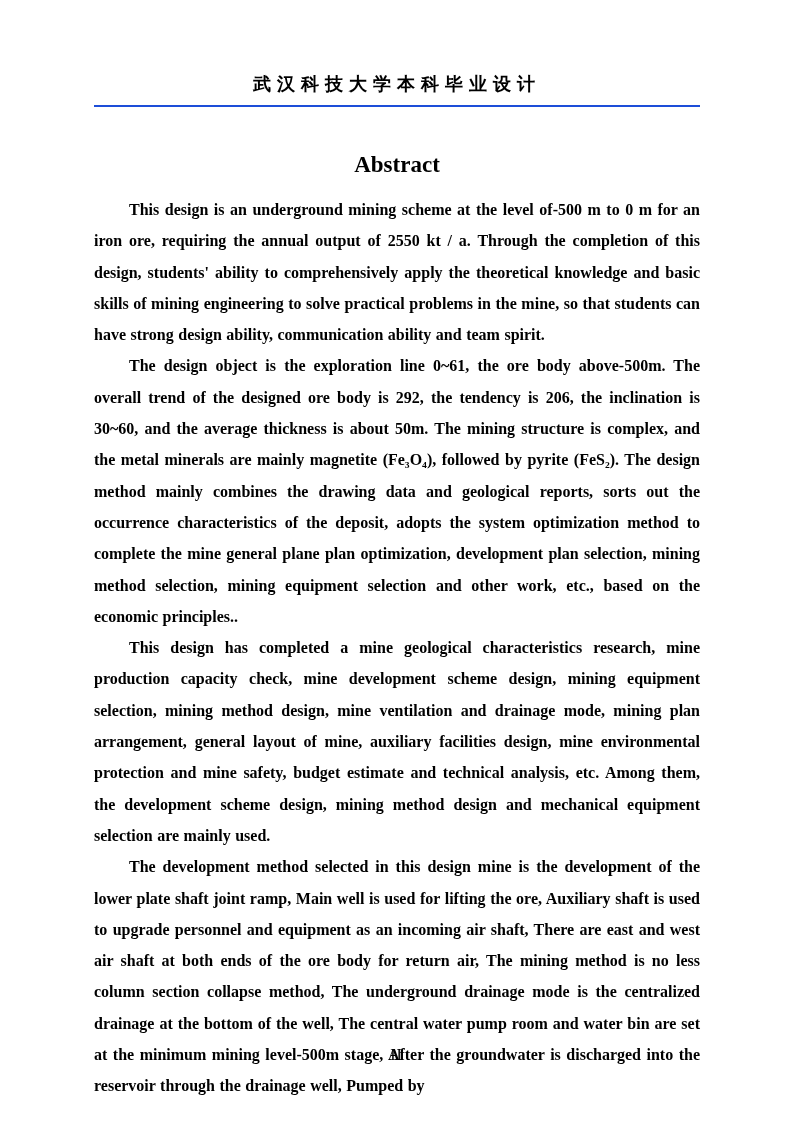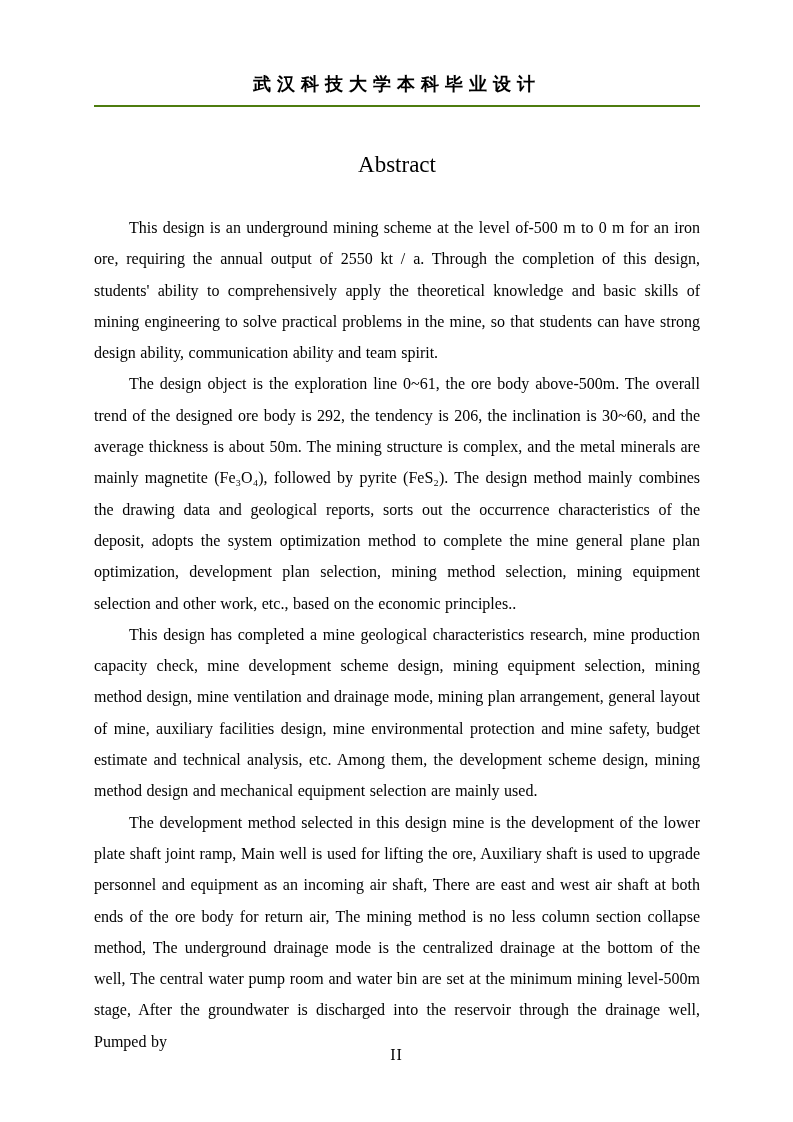--- a/index.html
+++ b/index.html
@@ -17,7 +17,7 @@
   }
   .header {
     text-align: center;
-    border-bottom: 2px solid #4d7c0f;
+    border-bottom: 2px solid #1d4ed8;
     padding-bottom: 9px;
   }
   .header-text {

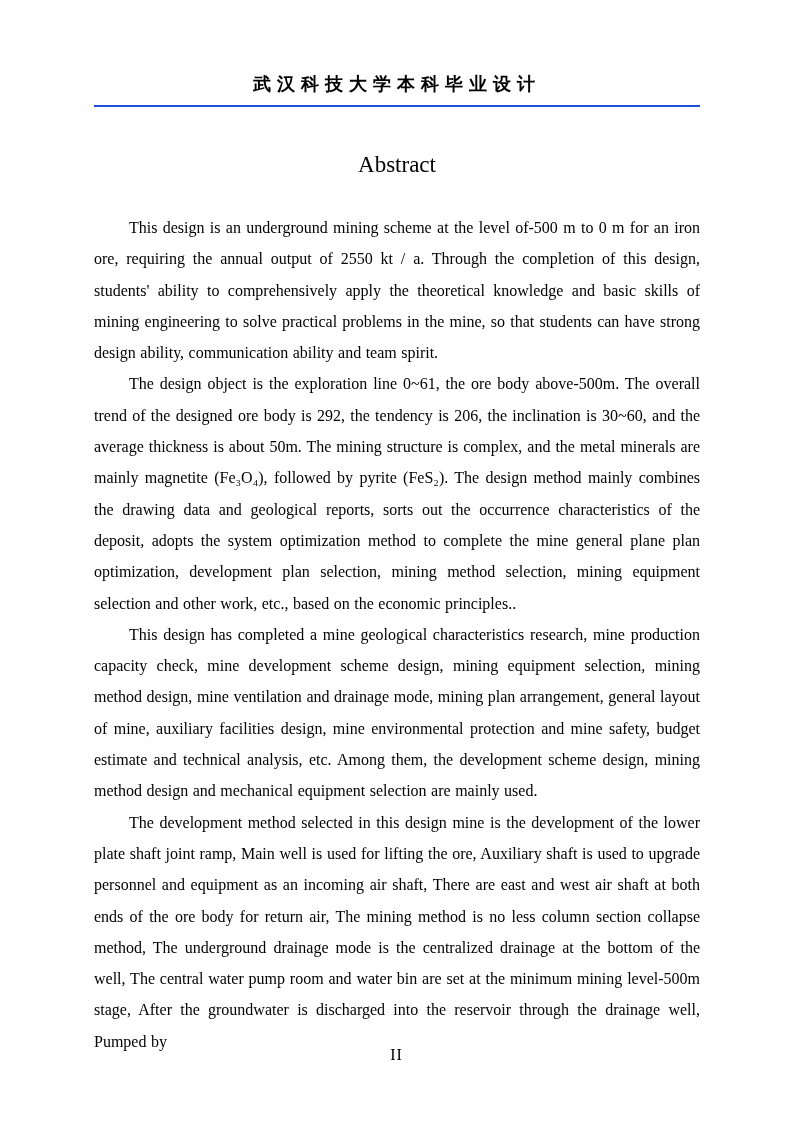--- a/index.html
+++ b/index.html
@@ -31,7 +31,7 @@
     margin-top: 43px;
     text-align: center;
     font-size: 23px;
-    font-weight: normal;
+    font-weight: bold;
     line-height: 30px;
   }
   .body-text {

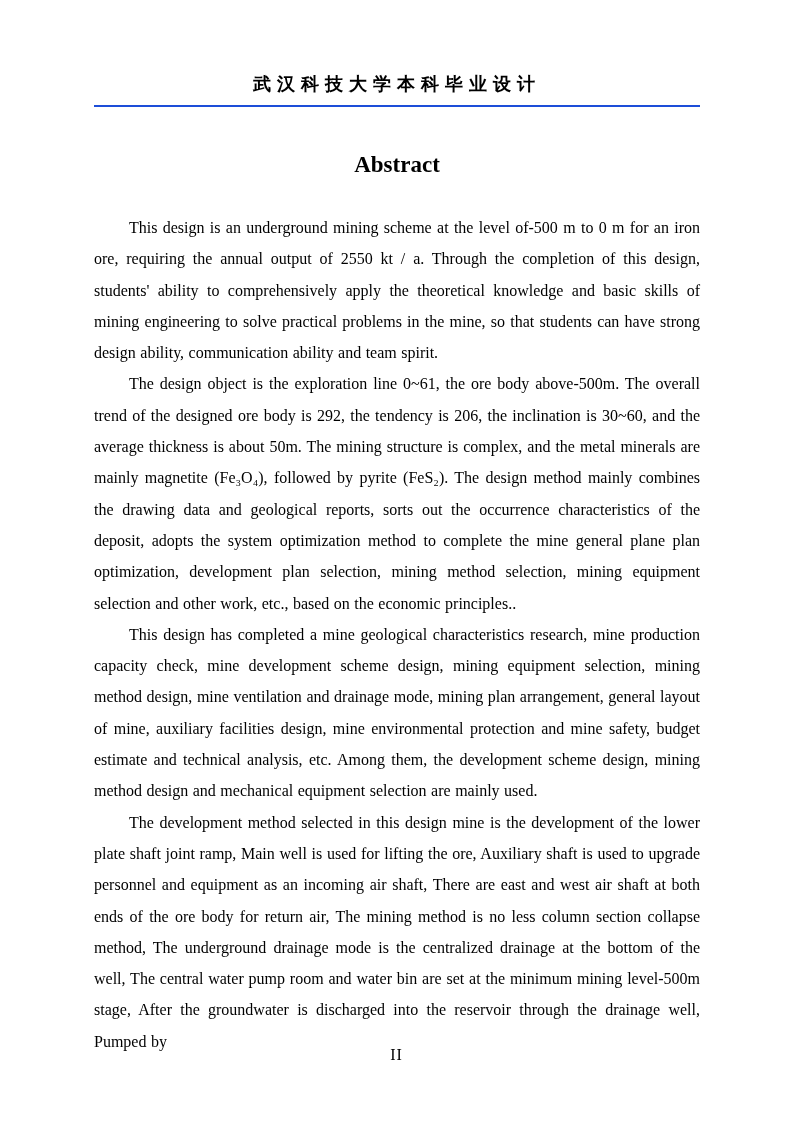--- a/index.html
+++ b/index.html
@@ -35,7 +35,8 @@
     line-height: 30px;
   }
   .body-text {
-    margin-top: 32px;
+    margin-top: 14px;
+    font-weight: bold;
   }
   .body-text p.para {
     font-size: 16px;

